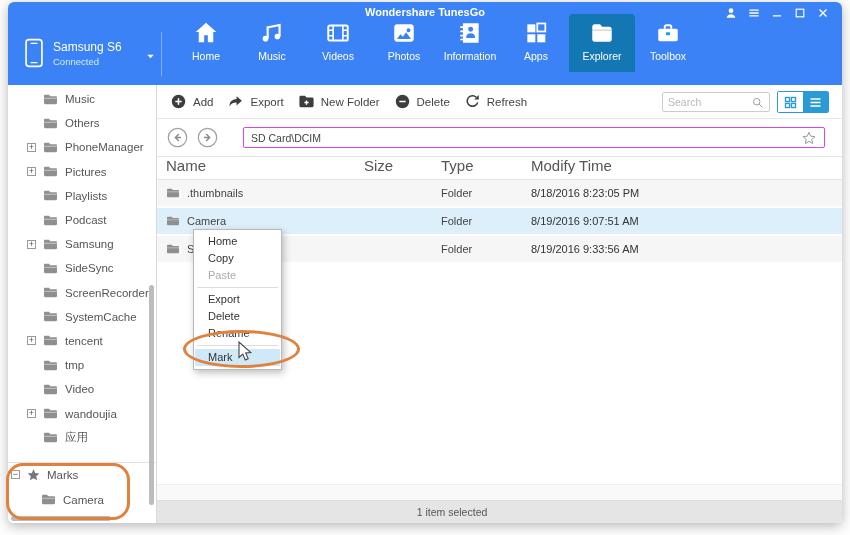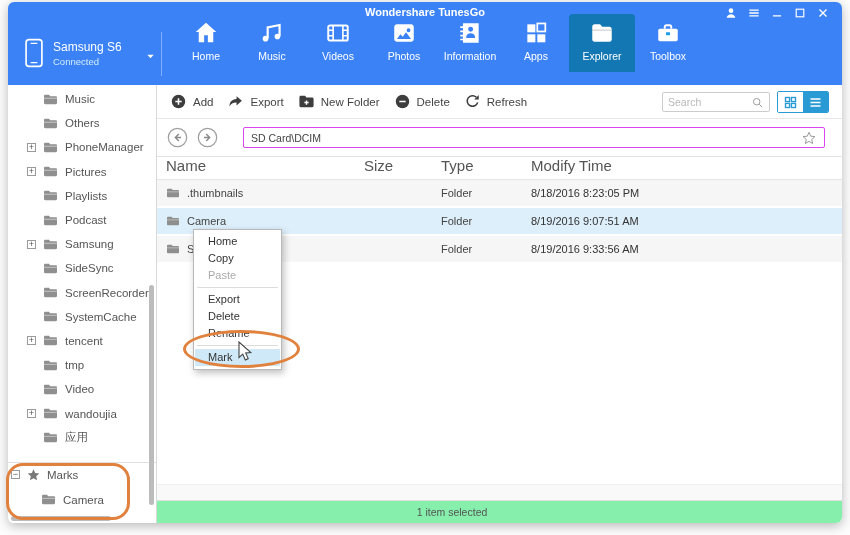--- a/index.html
+++ b/index.html
@@ -119,7 +119,7 @@
 
   .list-footer-strip { position:absolute; left:0; right:0; bottom:23px; height:16px; background:#f9f9f9;
                        border-top:1px solid #efefef; }
-  .status-bar { position:absolute; left:0; right:0; bottom:0; height:23px; background:#86efac;
+  .status-bar { position:absolute; left:0; right:0; bottom:0; height:23px; background:#e5e5e5;
                 border-top:1px solid #e0e0e0; display:flex; align-items:center; justify-content:center;
                 font-size:10.5px; color:#555; padding-right:95px; }
 

